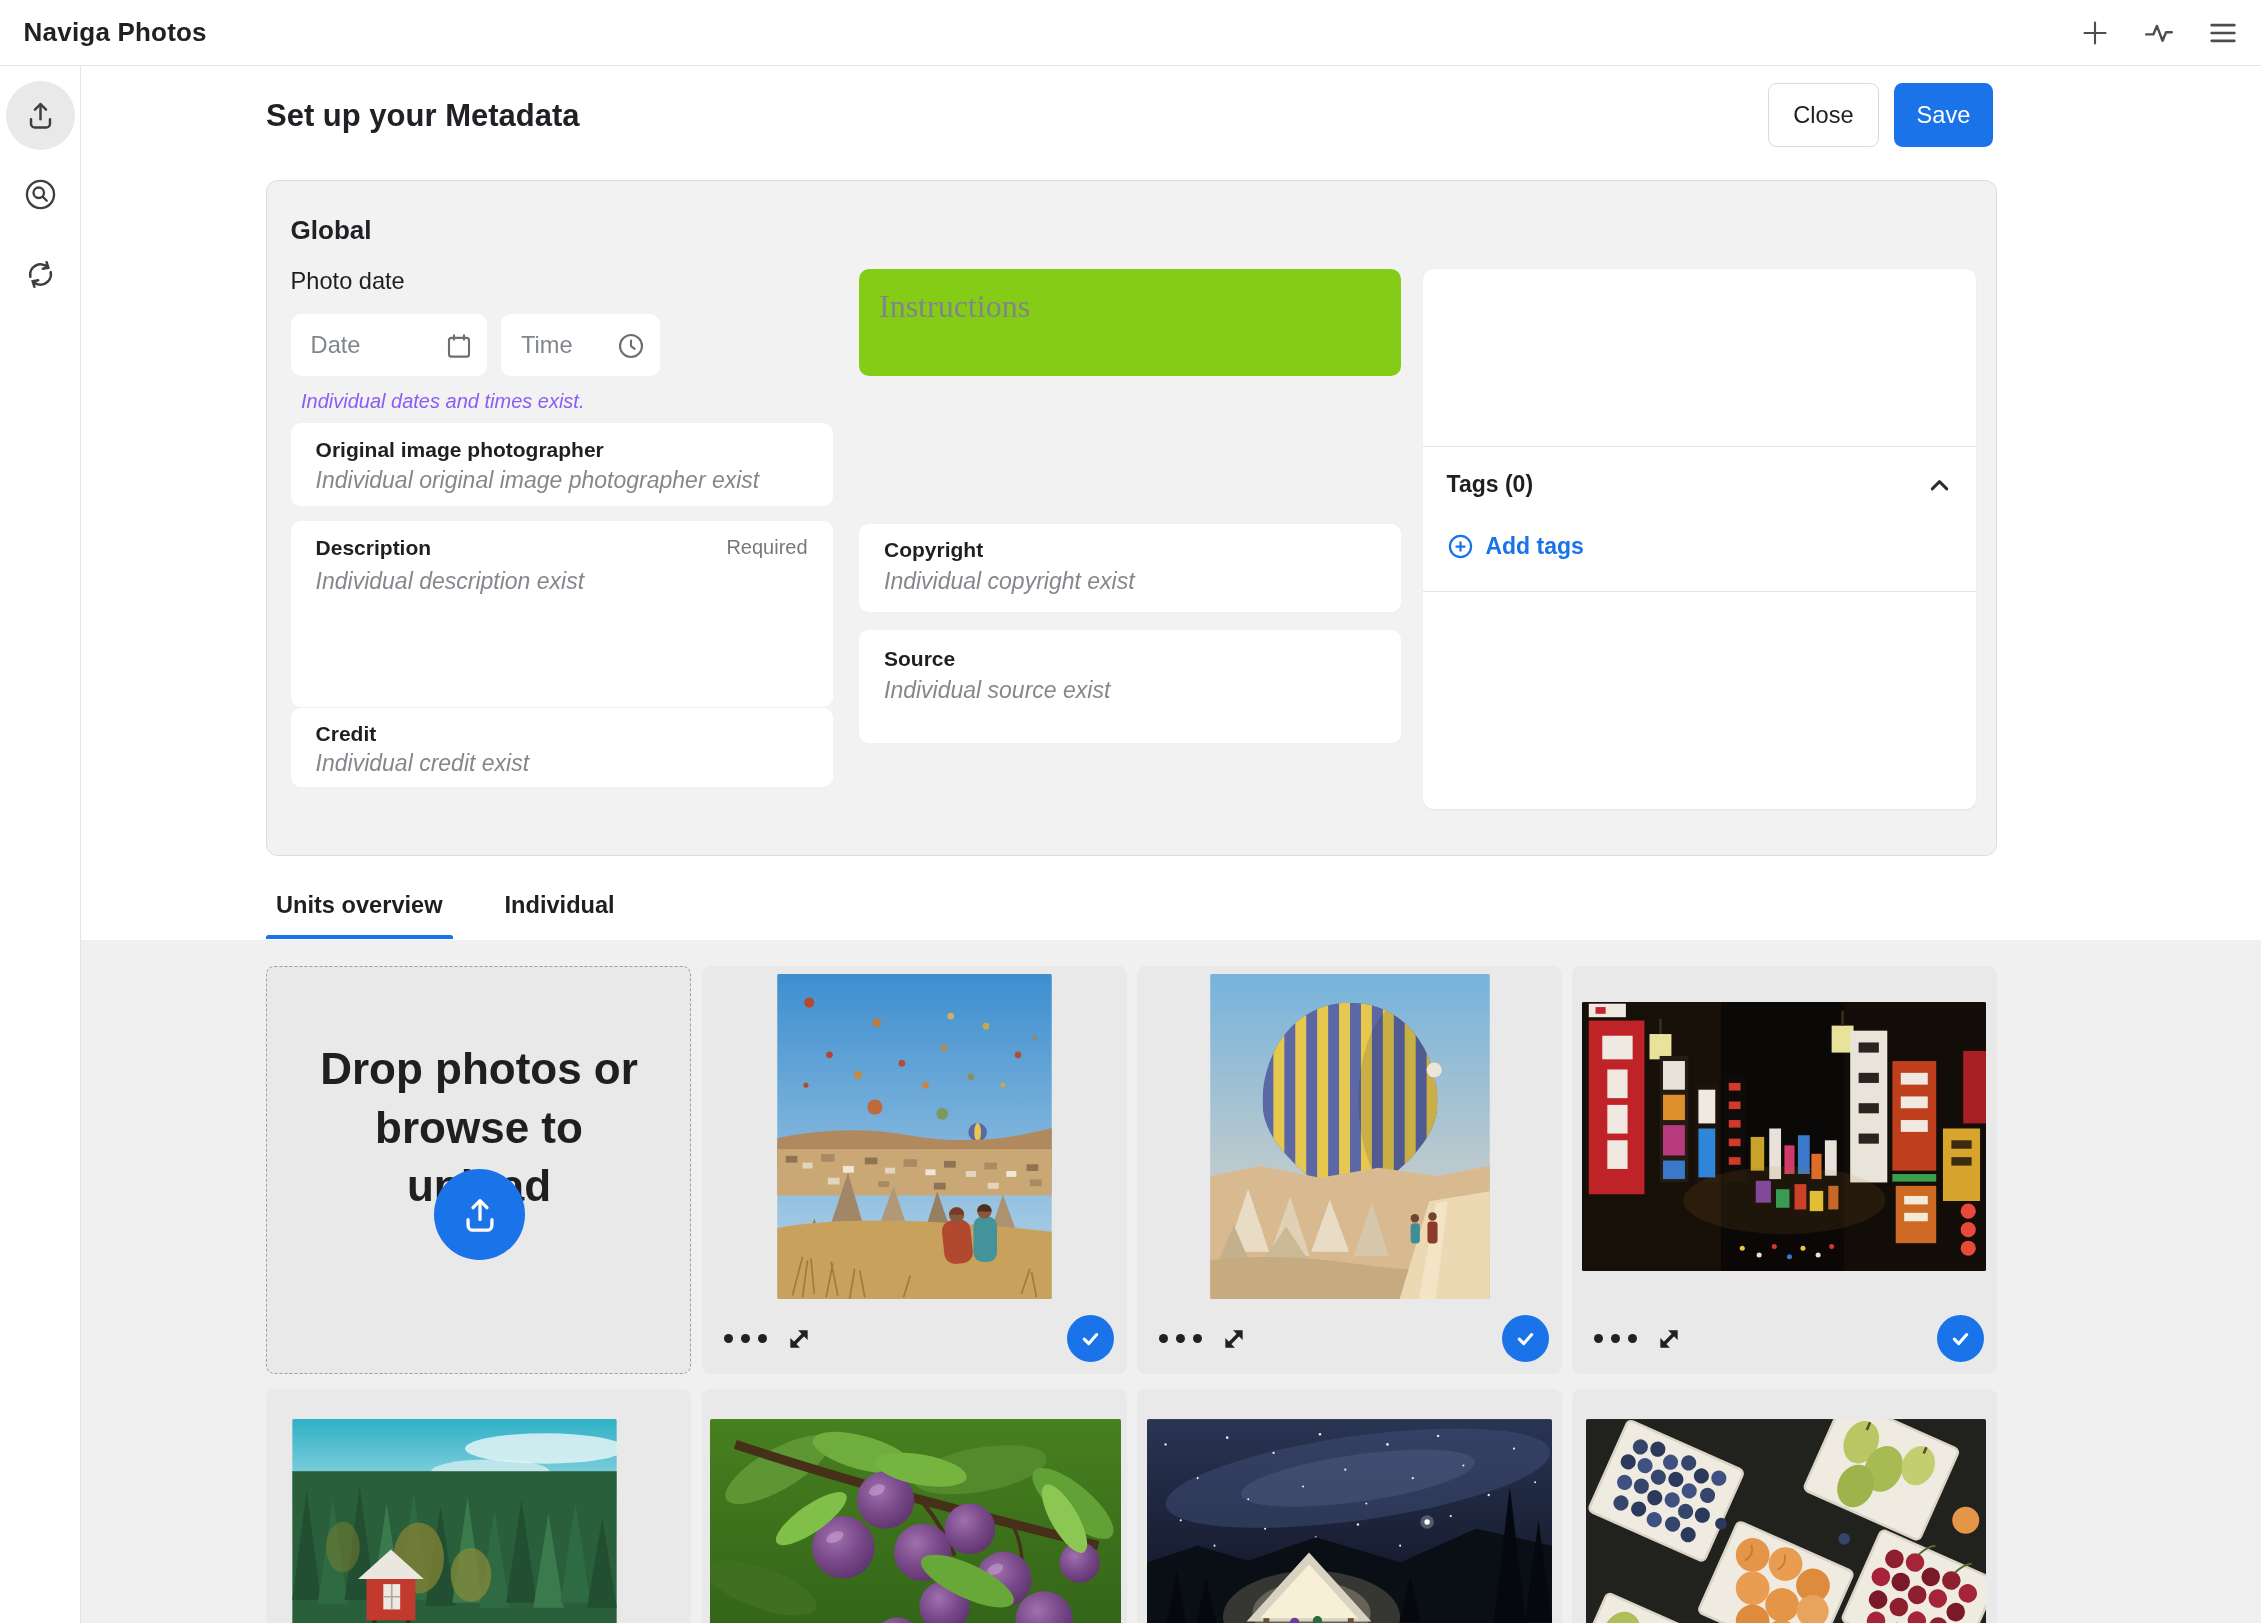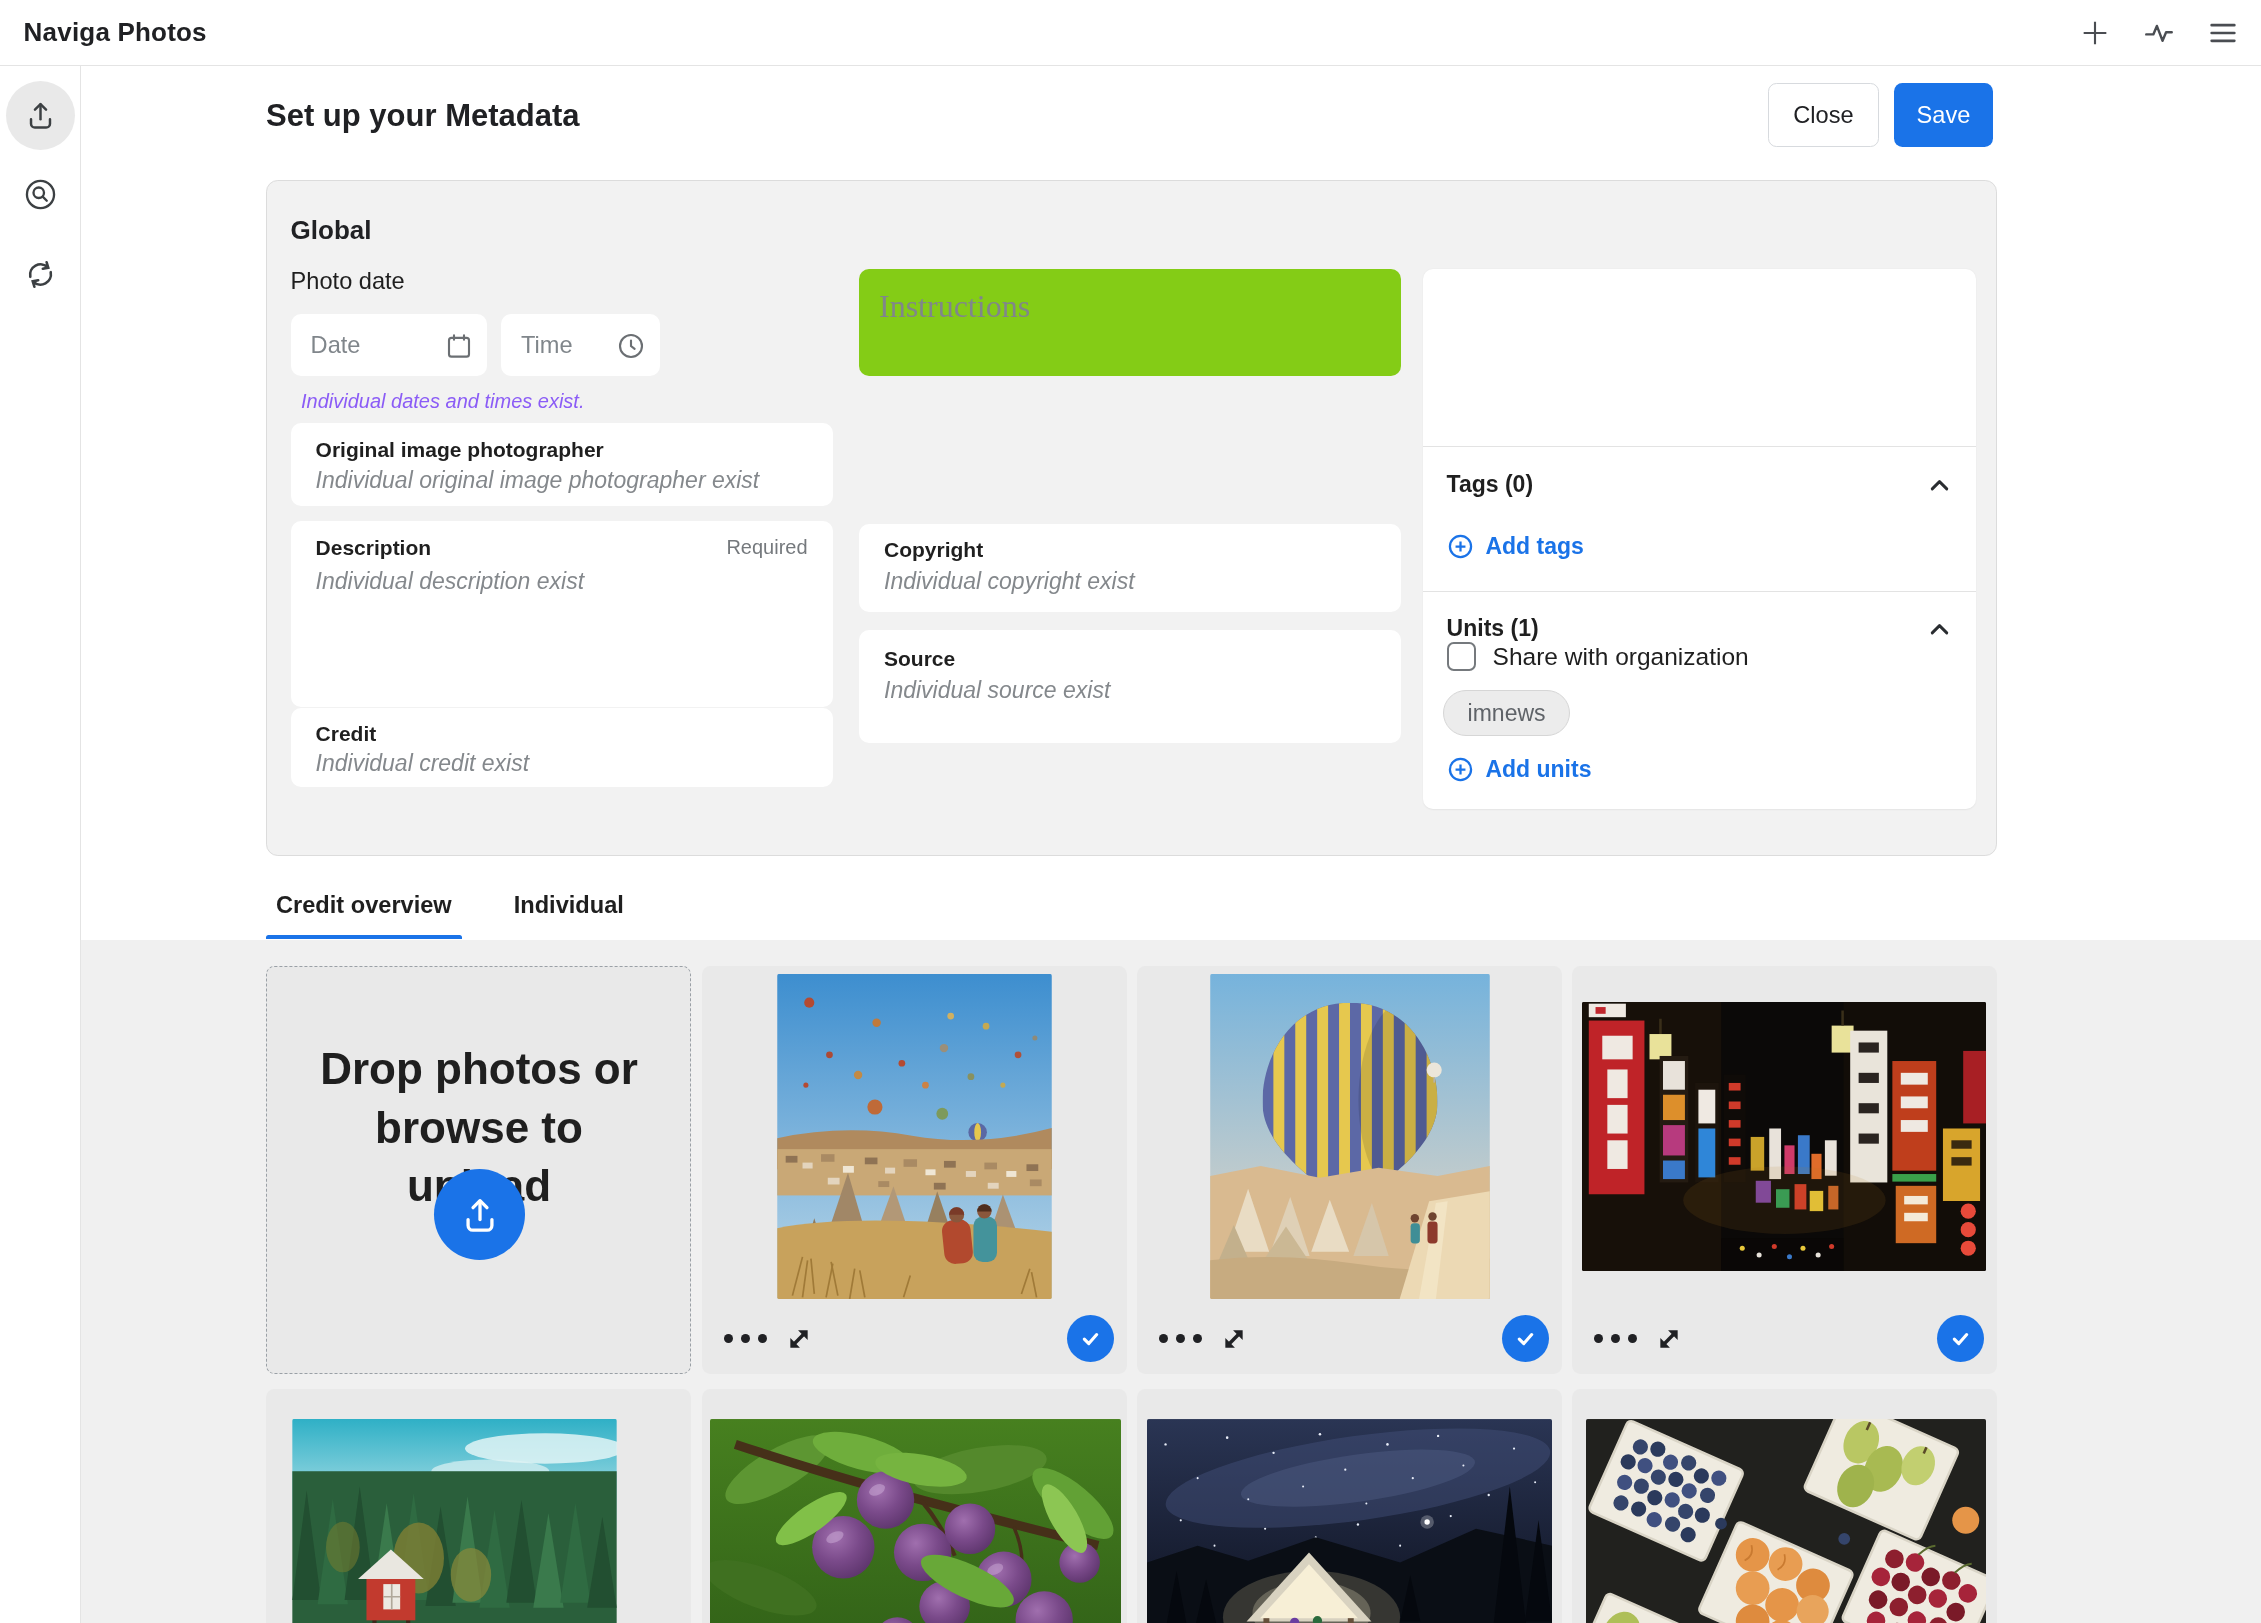--- a/index.html
+++ b/index.html
@@ -205,26 +205,6 @@
       </button>
     </div>
     <div class="sec-divider" style="top:322px;"></div>
-    <div class="sec" style="top:322px; height:218px;">
-      <span class="sec-title" style="top:23.6px;">Units (1)</span>
-      <button class="chev" style="top:23.6px;">
-        <svg viewBox="0 0 24 24" fill="none" stroke="currentColor" stroke-width="2.4" stroke-linecap="round" stroke-linejoin="round">
-            <path d="M6 14.8 12 8.8 18 14.8"></path>
-          </svg>
-      </button>
-      <div class="cbrow" style="top:51px;">
-        <span class="checkbox"></span>
-        <span>Share with organization</span>
-      </div>
-      <div class="chip" style="top:99px;">imnews</div>
-      <button class="addlink" style="top:165px;">
-        <svg viewBox="0 0 24 24" fill="none" stroke="currentColor" stroke-width="2">
-            <circle cx="12" cy="12" r="9.4"></circle>
-            <path d="M12 7.6v8.8M7.6 12h8.8"></path>
-          </svg>
-        <span>Add units</span>
-      </button>
-    </div>
   </div>
 </section>
 

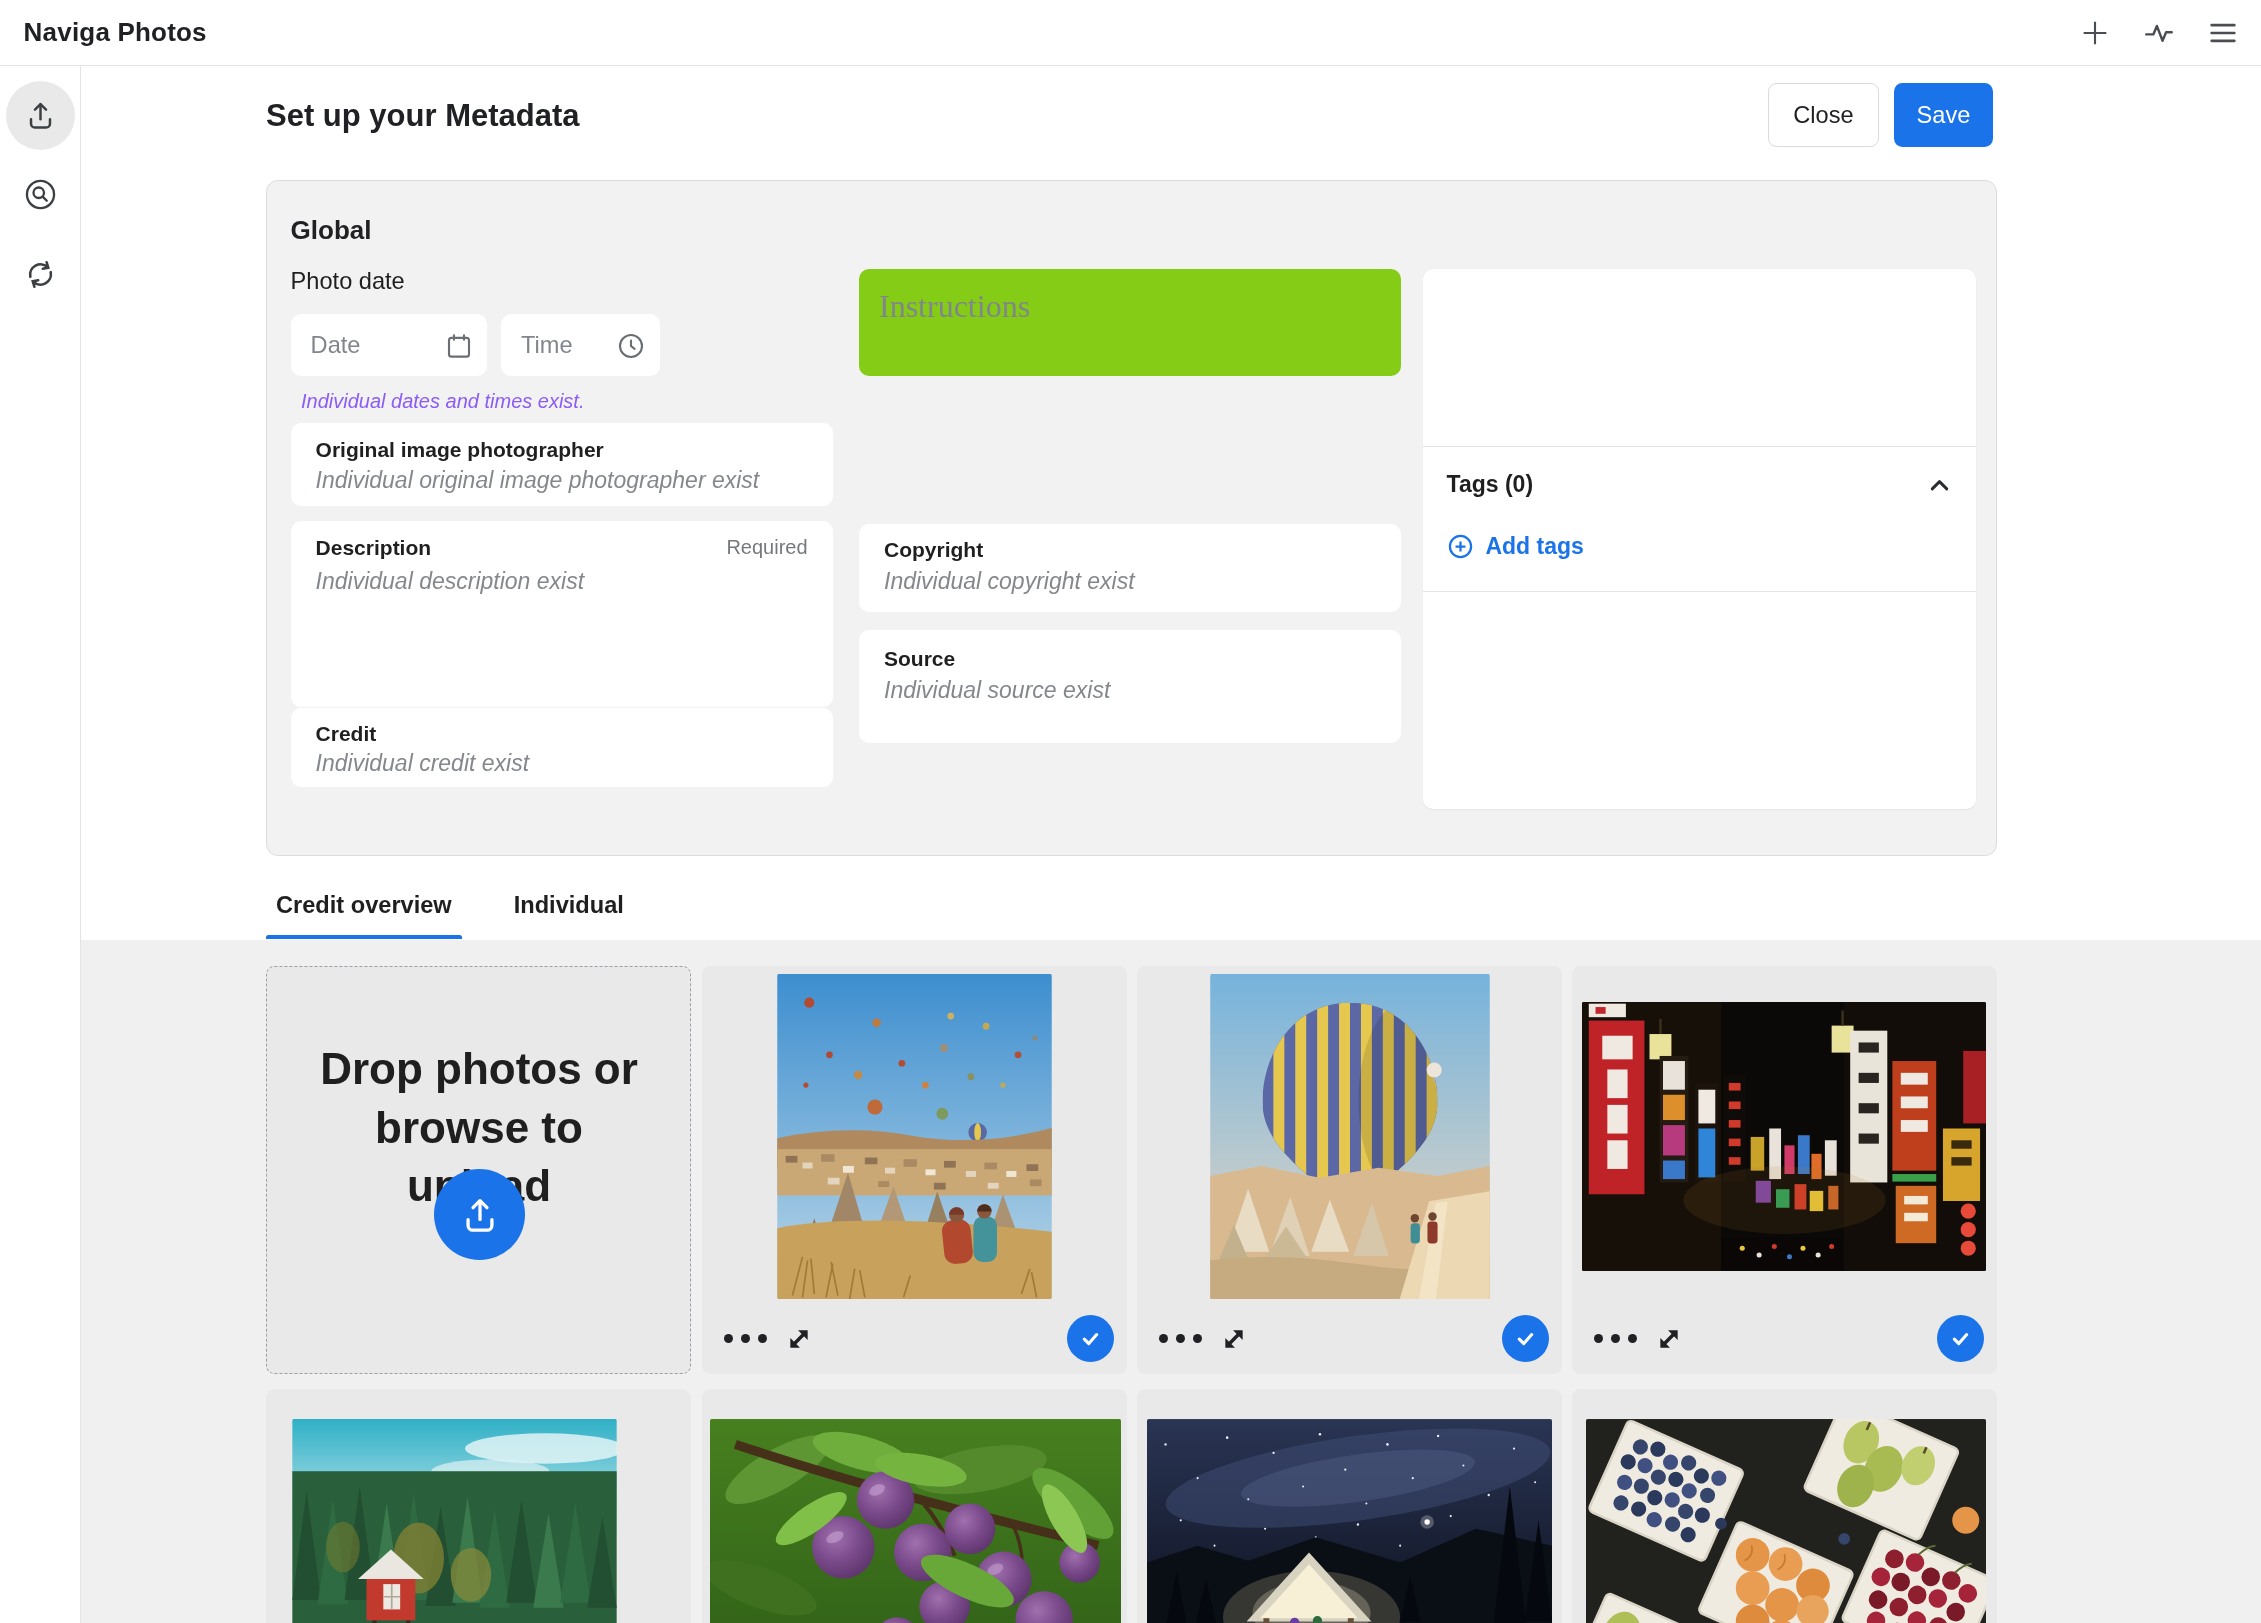--- a/index.html
+++ b/index.html
@@ -210,7 +210,7 @@
 
 <div class="tabs">
   <div class="tab active">
-    <span>Credit overview</span>
+    <span>Units overview</span>
       <div class="u"></div>
   </div>
   <div class="tab">

